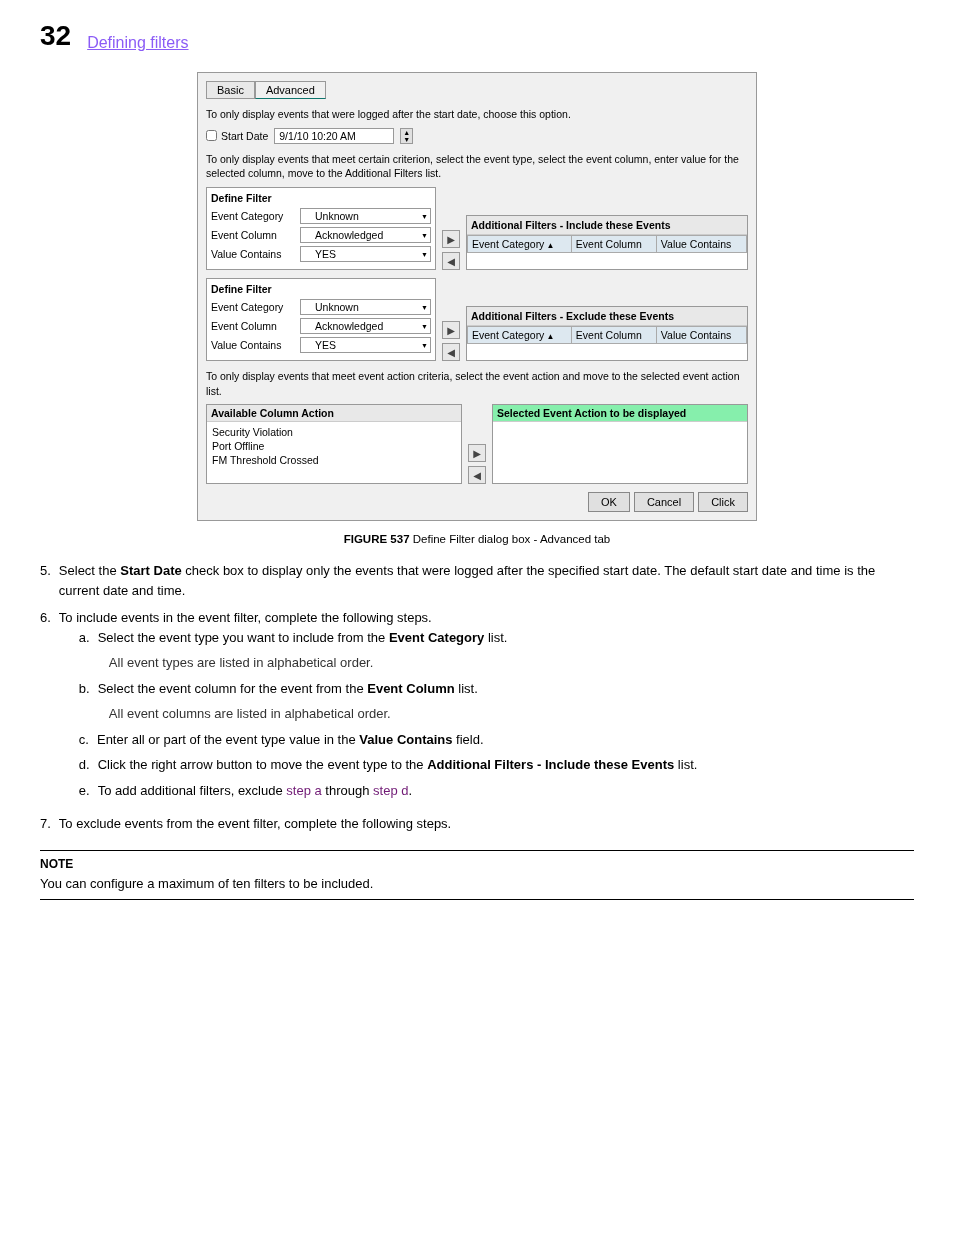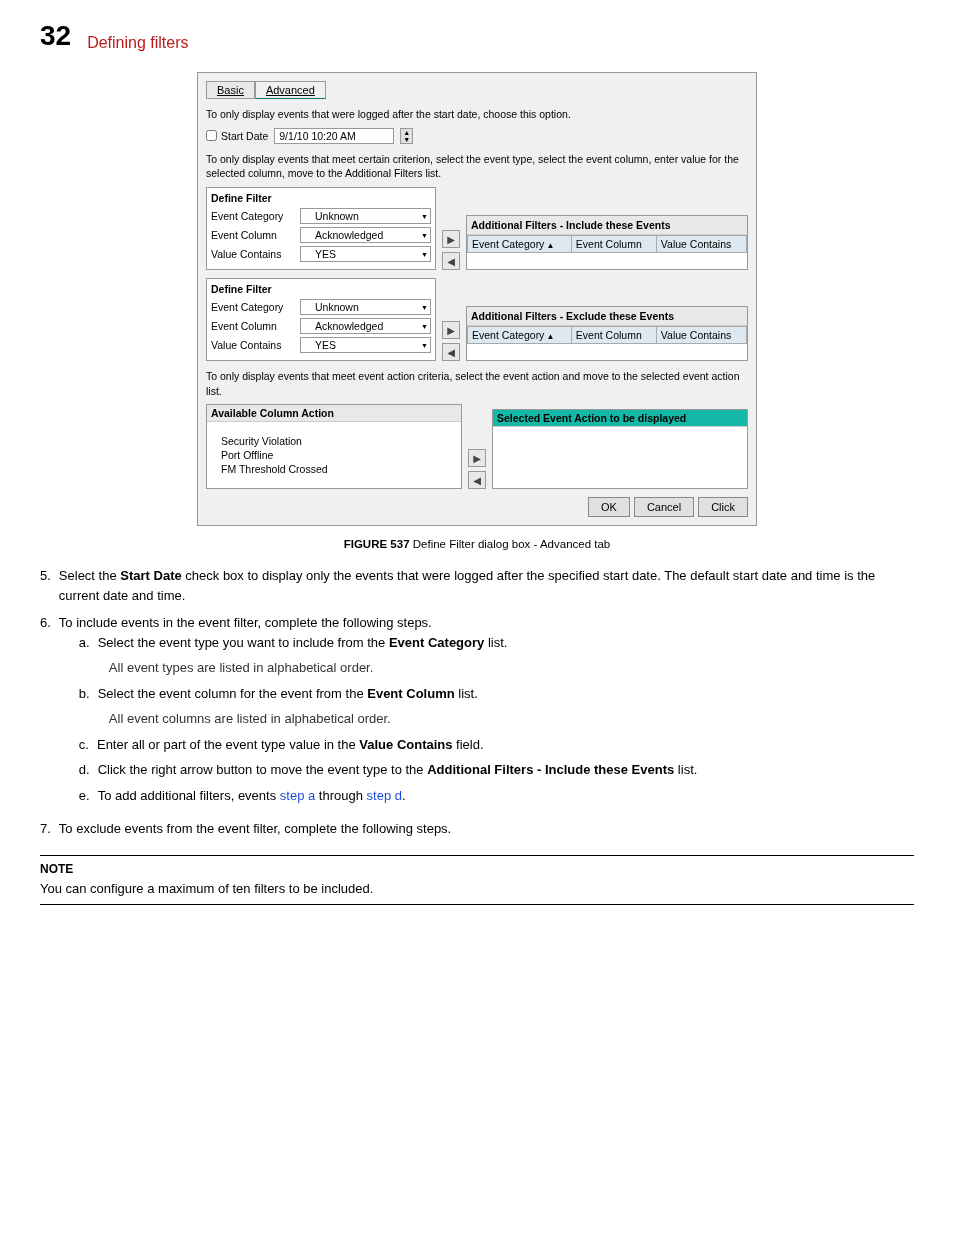--- a/index.html
+++ b/index.html
@@ -26,7 +26,8 @@
     }
     .page-title-text {
       font-size: 16px;
-      color: #b91c1c;
+      color: #8b5cf6;
+      text-decoration: underline;
     }
 
     

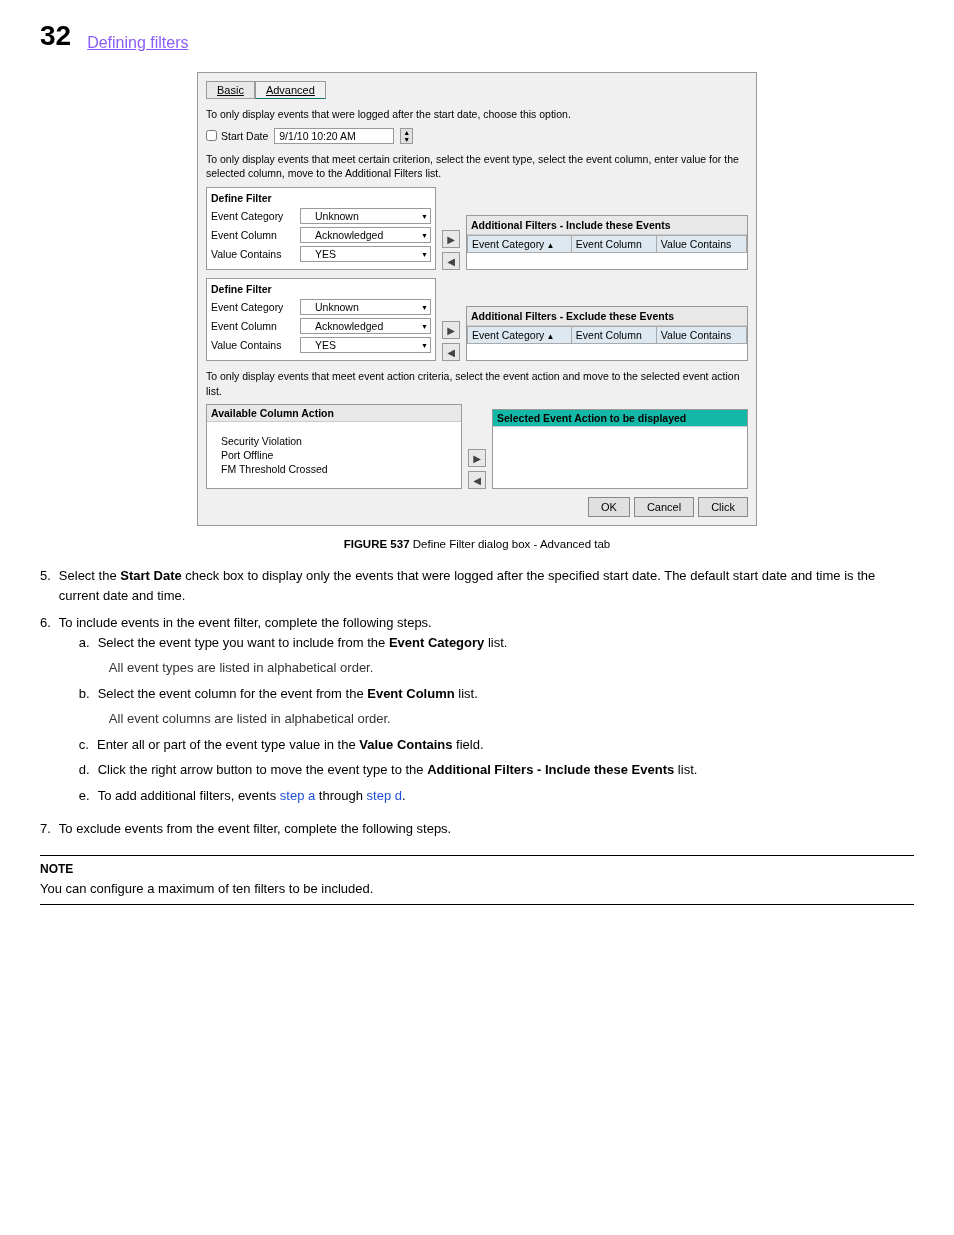--- a/index.html
+++ b/index.html
@@ -50,7 +50,6 @@
       padding: 2px 10px;
       font-size: 11px;
       cursor: pointer;
-      text-decoration: underline;
     }
     .tab.active {
       background: #f0f0f0;

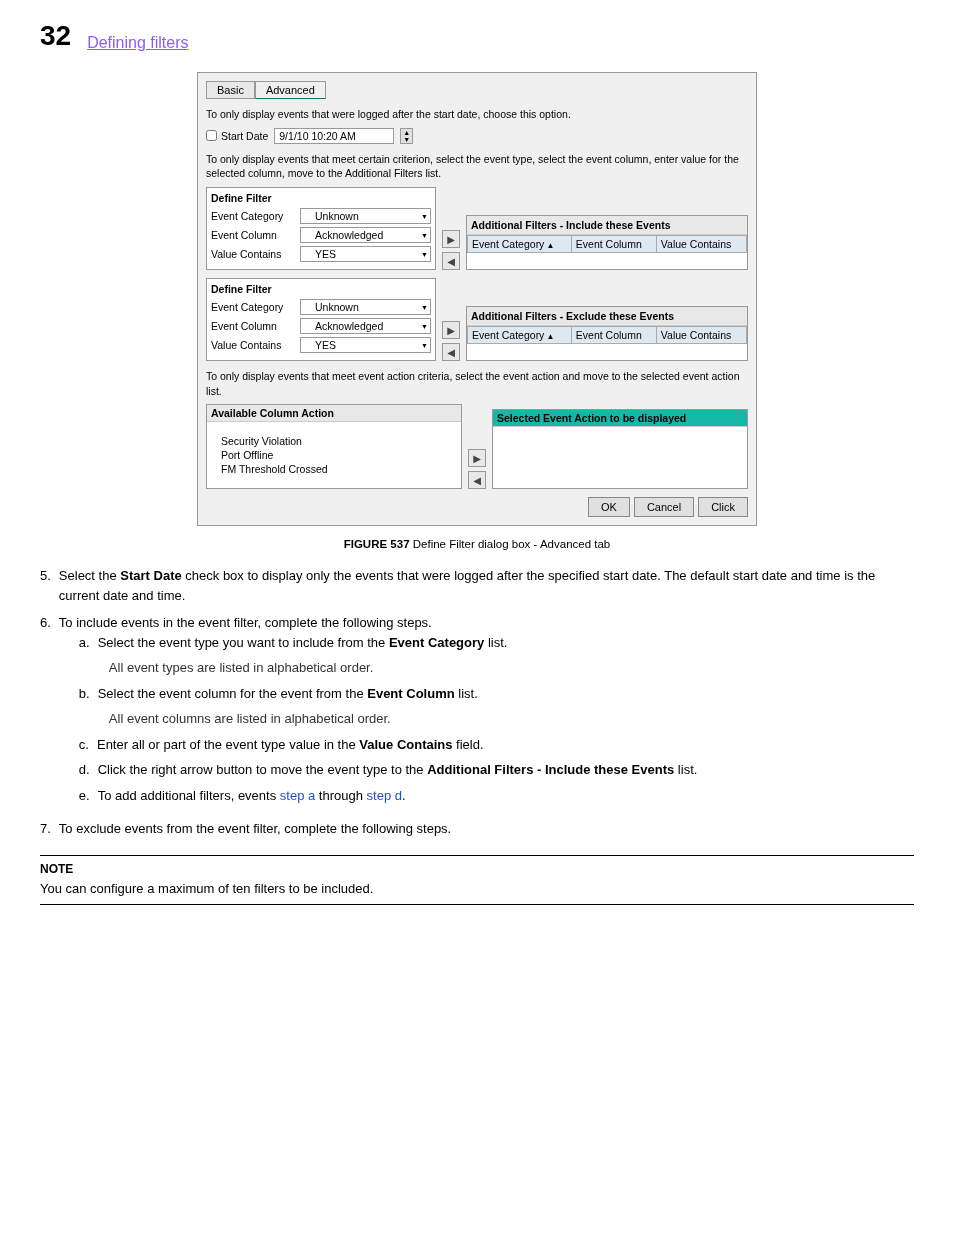--- a/index.html
+++ b/index.html
@@ -245,7 +245,7 @@
       font-size: 10.5px;
       font-weight: bold;
       padding: 2px 4px;
-      background: #14b8a6;
+      background: #86efac;
       border-bottom: 1px solid #ccc;
     }
 

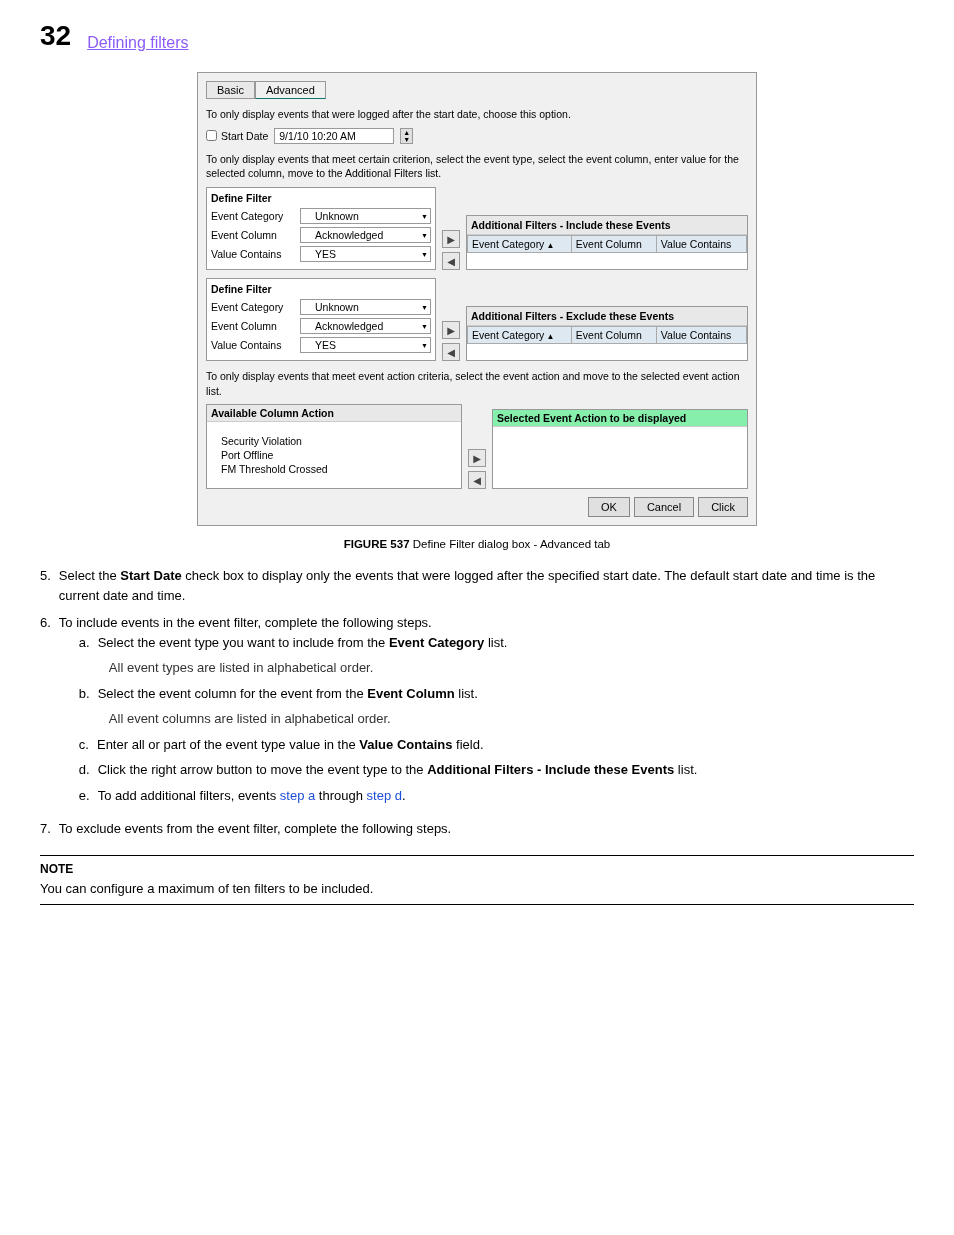--- a/index.html
+++ b/index.html
@@ -229,7 +229,7 @@
       border-bottom: 1px solid #ccc;
     }
     .available-list {
-      padding: 12px;
+      padding: 3px;
       font-size: 10.5px;
     }
     .available-list div {

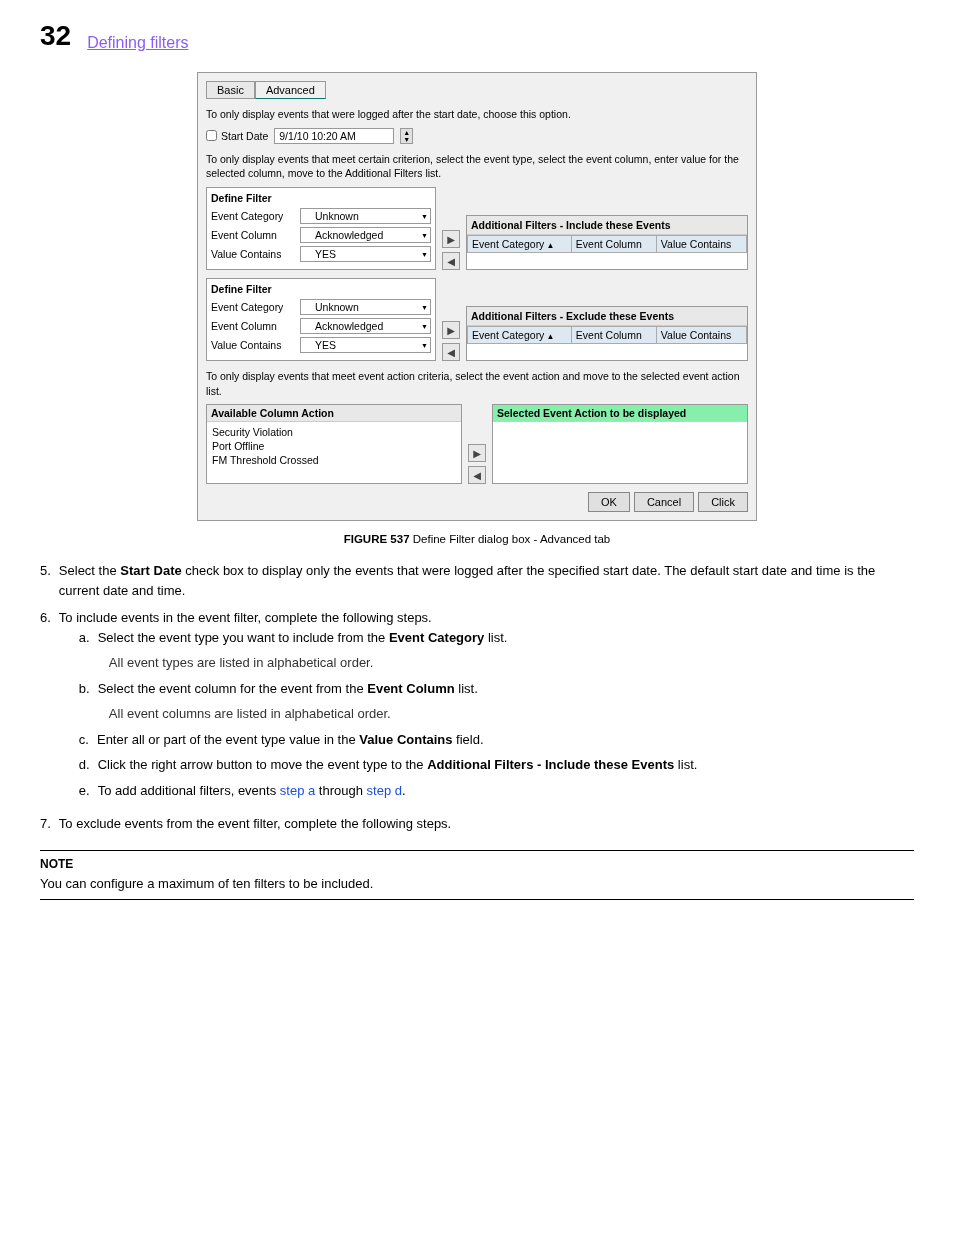--- a/index.html
+++ b/index.html
@@ -566,7 +566,7 @@
       <div class="lettered-item">
         <span class="letter-label">e.</span>
         <div>
-          <span>To add additional filters, events </span><a class="link" href="#">step a</a><span> through </span><a class="link" href="#">step d</a><span>.</span>
+          <span>To add additional filters, exclude </span><a class="link" href="#">step a</a><span> through </span><a class="link" href="#">step d</a><span>.</span>
         </div>
       </div>
     </div>

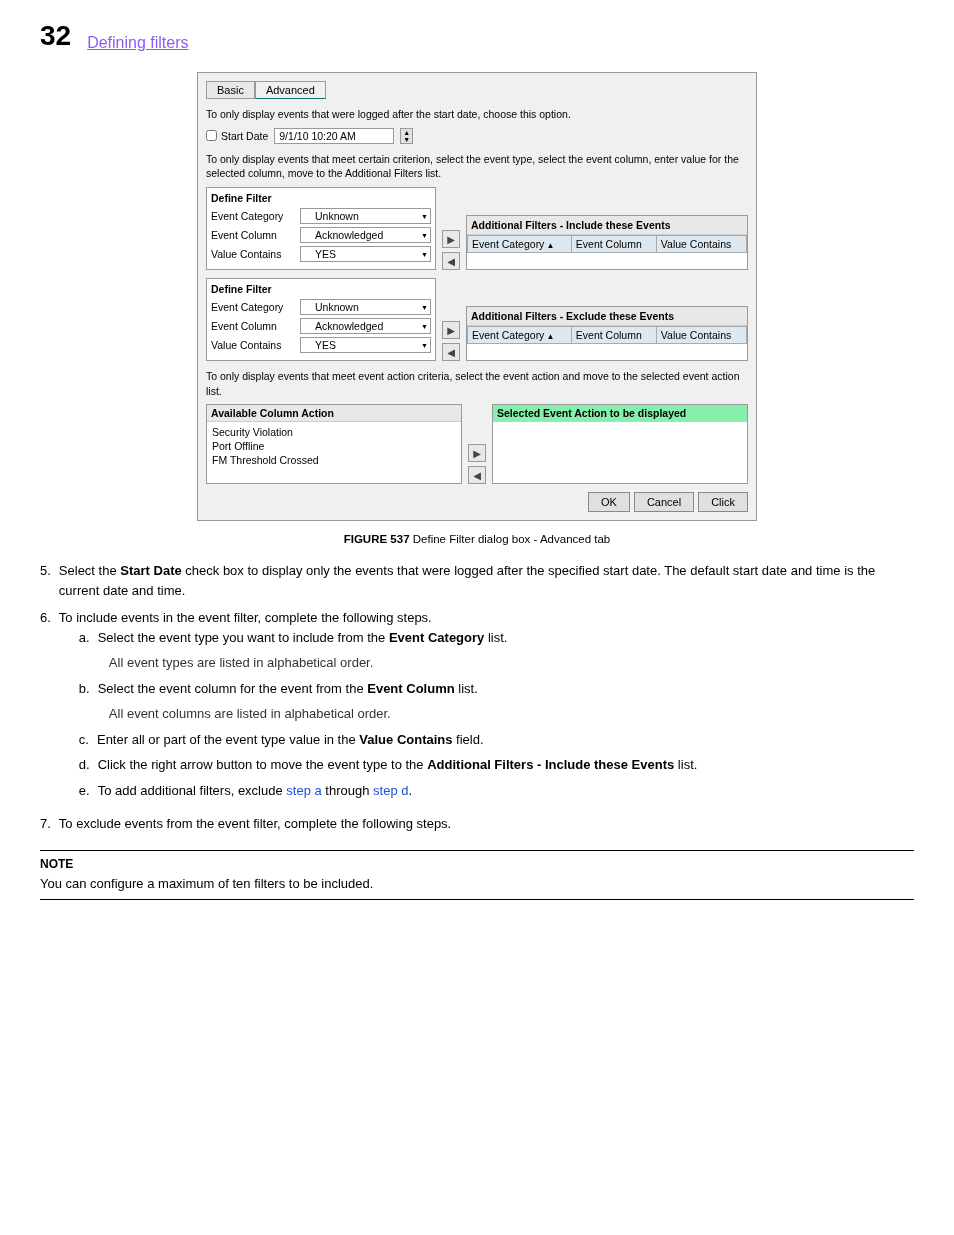--- a/index.html
+++ b/index.html
@@ -329,7 +329,7 @@
 
     
     a.link {
-      color: #1d4ed8;
+      color: #701a75;
       text-decoration: none;
     }
 

